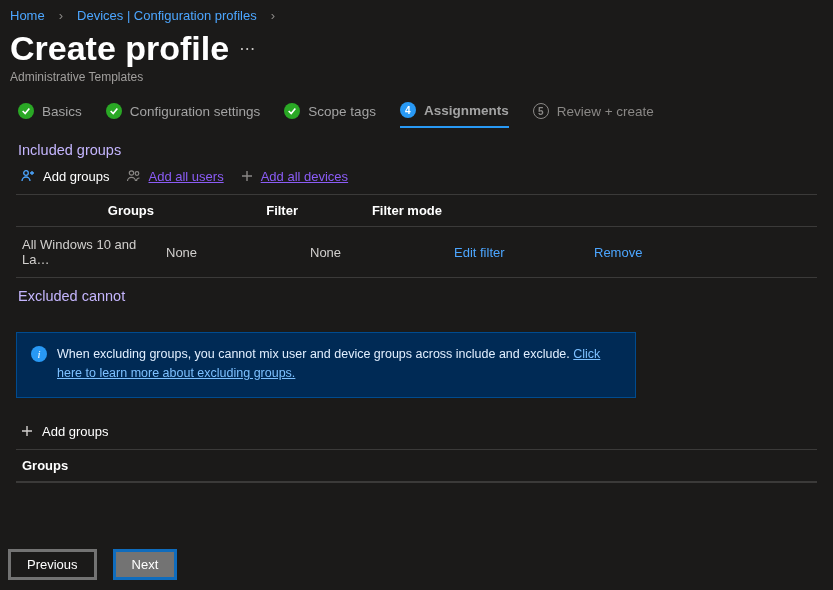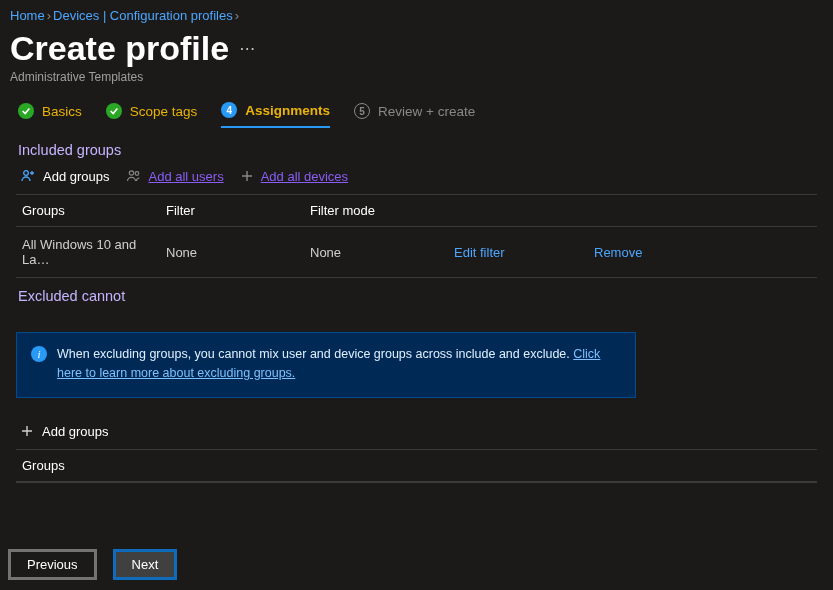--- a/index.html
+++ b/index.html
@@ -14,7 +14,7 @@
   .breadcrumb {
     display: flex; align-items: center;
     padding: 8px 10px 0 10px;
-    gap: 2px;
+    gap: 14px;
     font-size: 13px;
   }
   .breadcrumb .crumb { color: #4ca6ff; cursor: pointer; }

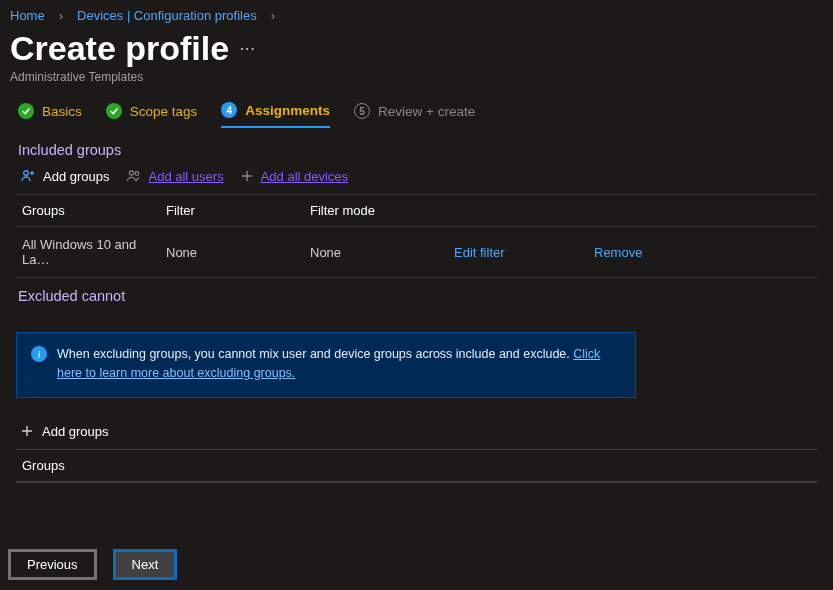--- a/index.html
+++ b/index.html
@@ -46,7 +46,7 @@
     gap: 8px;
     padding-bottom: 8px;
   }
-  .step .label { color: #eab308; font-size: 13.5px; }
+  .step .label { color: #a3a3a3; font-size: 13.5px; }
   .step.step-active .label { font-weight: 600; }
   .step.step-active { border-bottom: 2px solid #2899f5; }
   .step.step-future .label { color: #8a8886; }

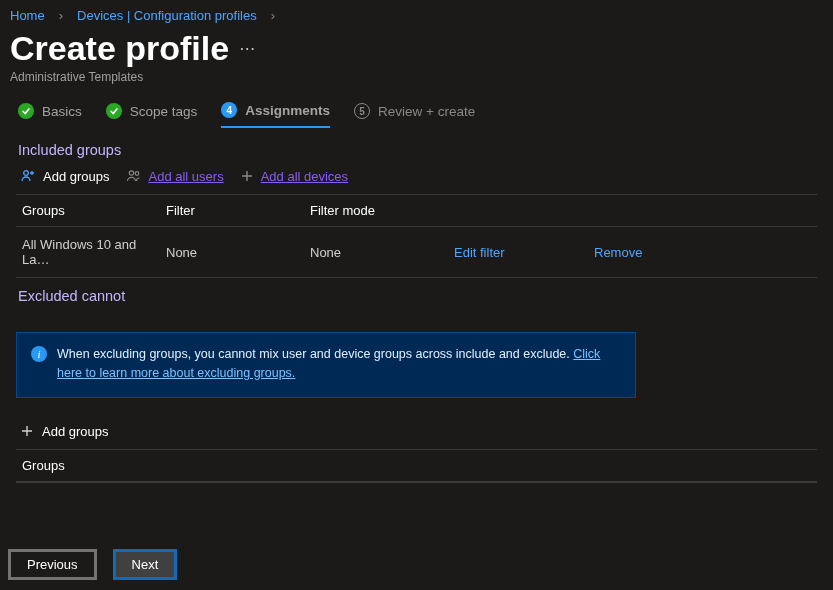--- a/index.html
+++ b/index.html
@@ -193,6 +193,14 @@
           <path d="M2 6 L5 9 L10 3" stroke="#fff" stroke-width="2" fill="none"></path>
         </svg>
     </span>
+    <span class="label">Configuration settings</span>
+  </div>
+  <div class="step">
+    <span class="circle done">
+      <svg viewBox="0 0 12 12">
+          <path d="M2 6 L5 9 L10 3" stroke="#fff" stroke-width="2" fill="none"></path>
+        </svg>
+    </span>
     <span class="label">Scope tags</span>
   </div>
   <div class="step step-active">

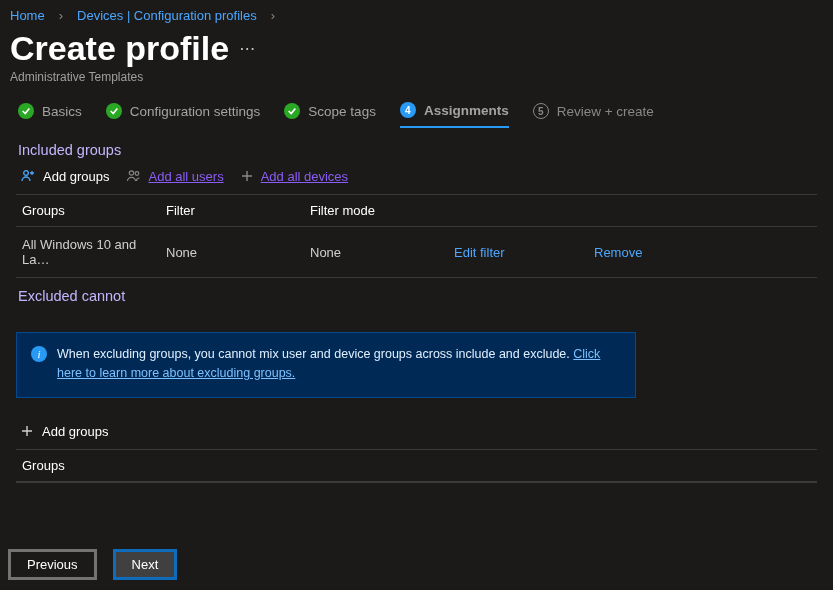--- a/index.html
+++ b/index.html
@@ -95,7 +95,7 @@
     font-size: 13px;
   }
   .thead { border-bottom: 1px solid #3b3a39; }
-  .thead .td { font-weight: 400; color: #fff; padding: 8px 6px; }
+  .thead .td { font-weight: 700; color: #fff; padding: 8px 6px; text-align: right; }
   .trow .td { padding: 10px 6px; color: #d2d0ce; }
   .td.col-groups { width: 132px; }
   .td.col-filter  { width: 132px; }

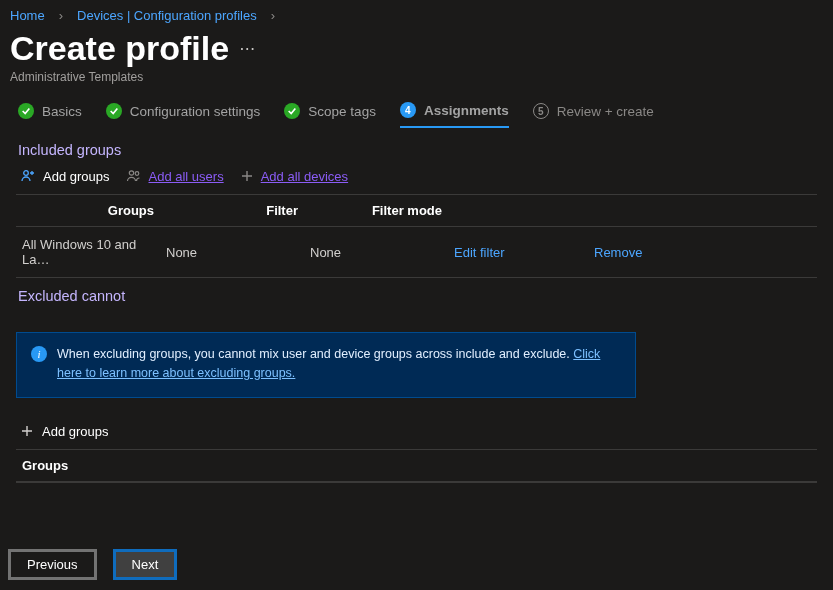--- a/index.html
+++ b/index.html
@@ -160,7 +160,7 @@
     cursor: pointer;
     background: transparent;
   }
-  .btn.primary { background: #404040; border-color: #0f6cbd; }
+  .btn.primary { background: #737373; border-color: #0f6cbd; }
 </style>
 </head>
 <body>

